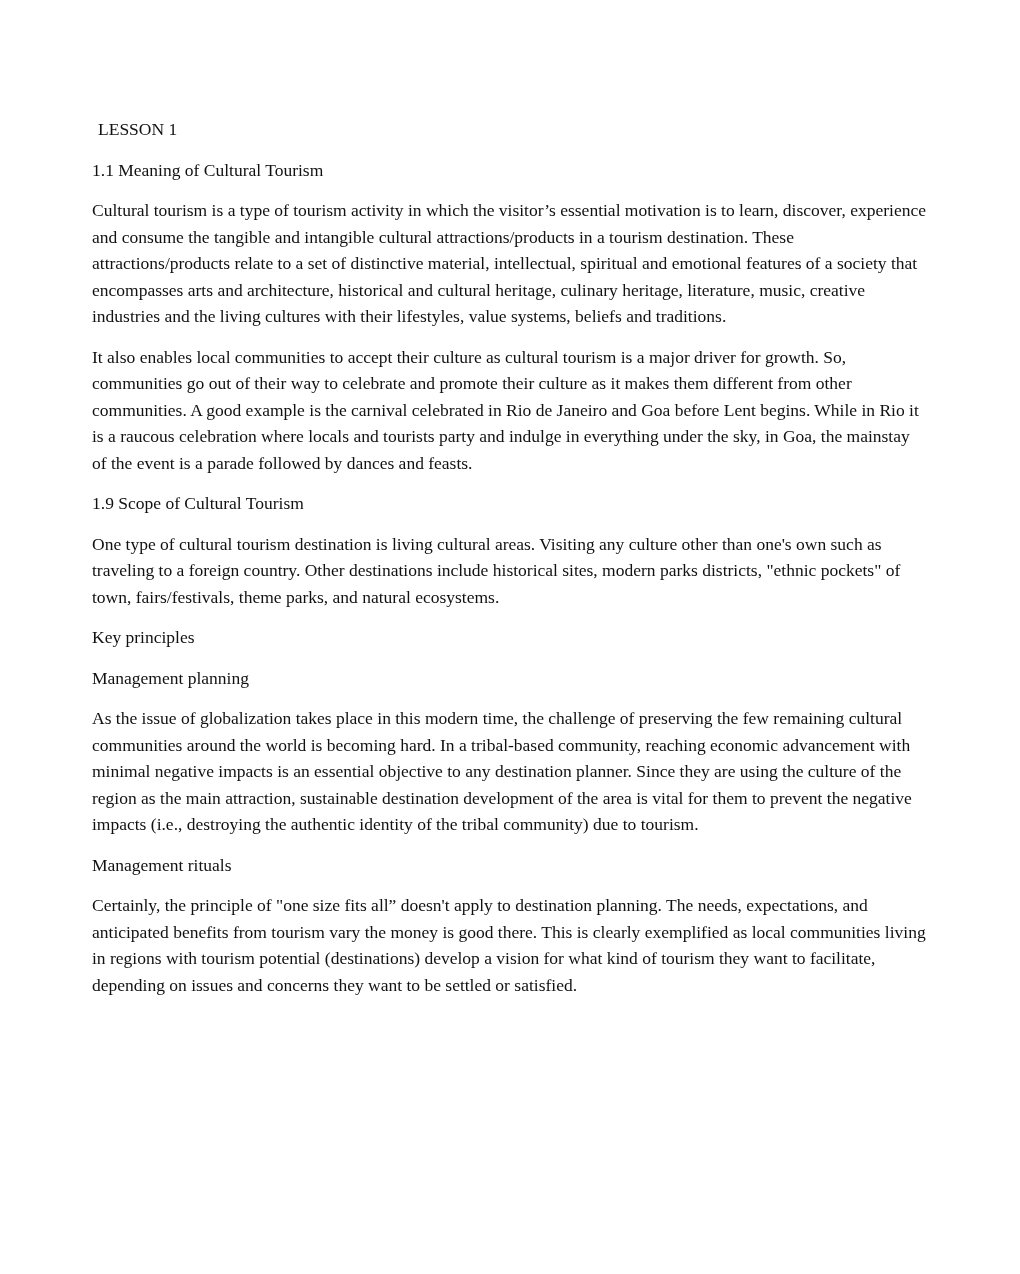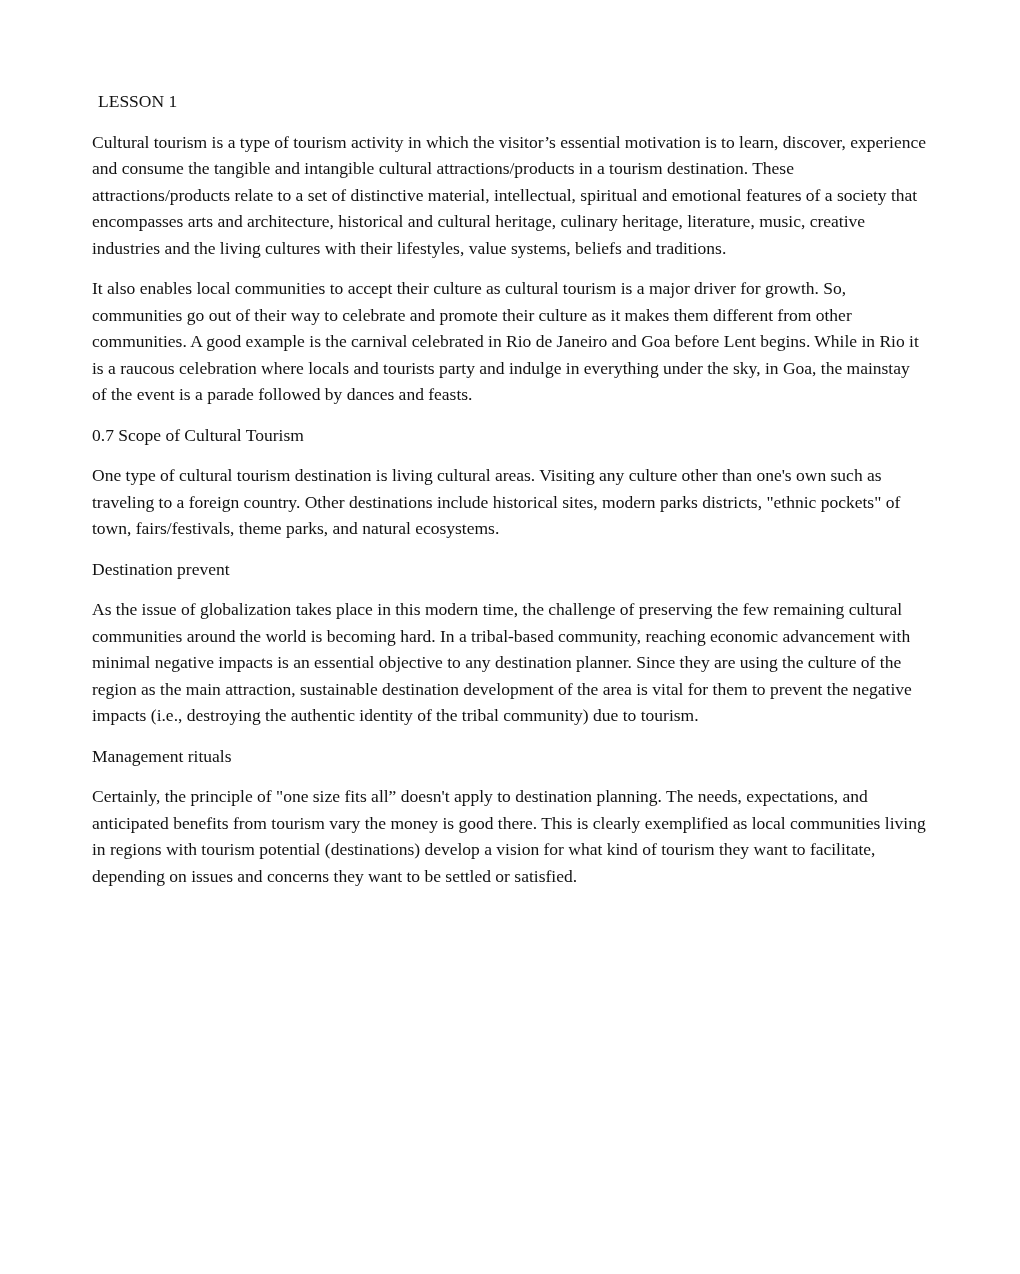--- a/index.html
+++ b/index.html
@@ -13,7 +13,7 @@
     width: 1020px;
     height: 1274px;
     background: #ffffff;
-    padding: 88px 92px 0 92px;
+    padding: 116px 92px 0 92px;
     font-family: "Liberation Serif", serif;
     font-size: 17.5px;
     line-height: 26.5px;

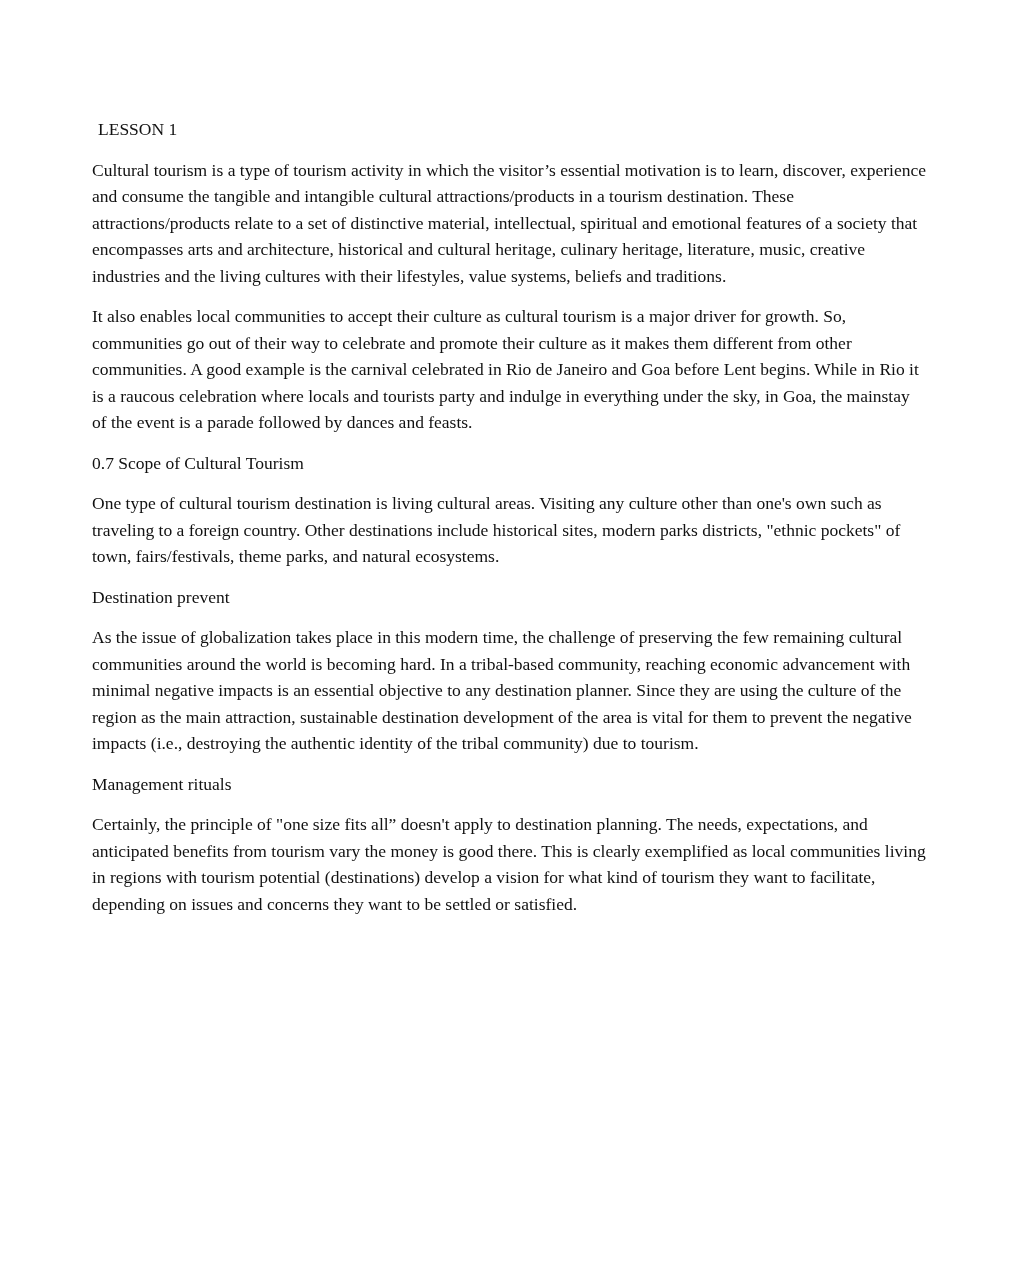--- a/index.html
+++ b/index.html
@@ -32,6 +32,7 @@
 
 <div class="page">
   <p class="block lesson-indent">LESSON 1</p>
+  <p class="block">1.1 Meaning of Cultural Tourism</p>
   <p class="block">Cultural tourism is a type of tourism activity in which the visitor’s essential motivation is to learn, discover, experience and consume the tangible and intangible cultural attractions/products in a tourism destination. These attractions/products relate to a set of distinctive material, intellectual, spiritual and emotional features of a society that encompasses arts and architecture, historical and cultural heritage, culinary heritage, literature, music, creative industries and the living cultures with their lifestyles, value systems, beliefs and traditions.</p>
   <p class="block">It also enables local communities to accept their culture as cultural tourism is a major driver for growth. So, communities go out of their way to celebrate and promote their culture as it makes them different from other communities. A good example is the carnival celebrated in Rio de Janeiro and Goa before Lent begins. While in Rio it is a raucous celebration where locals and tourists party and indulge in everything under the sky, in Goa, the mainstay of the event is a parade followed by dances and feasts.</p>
   <p class="block">0.7 Scope of Cultural Tourism</p>

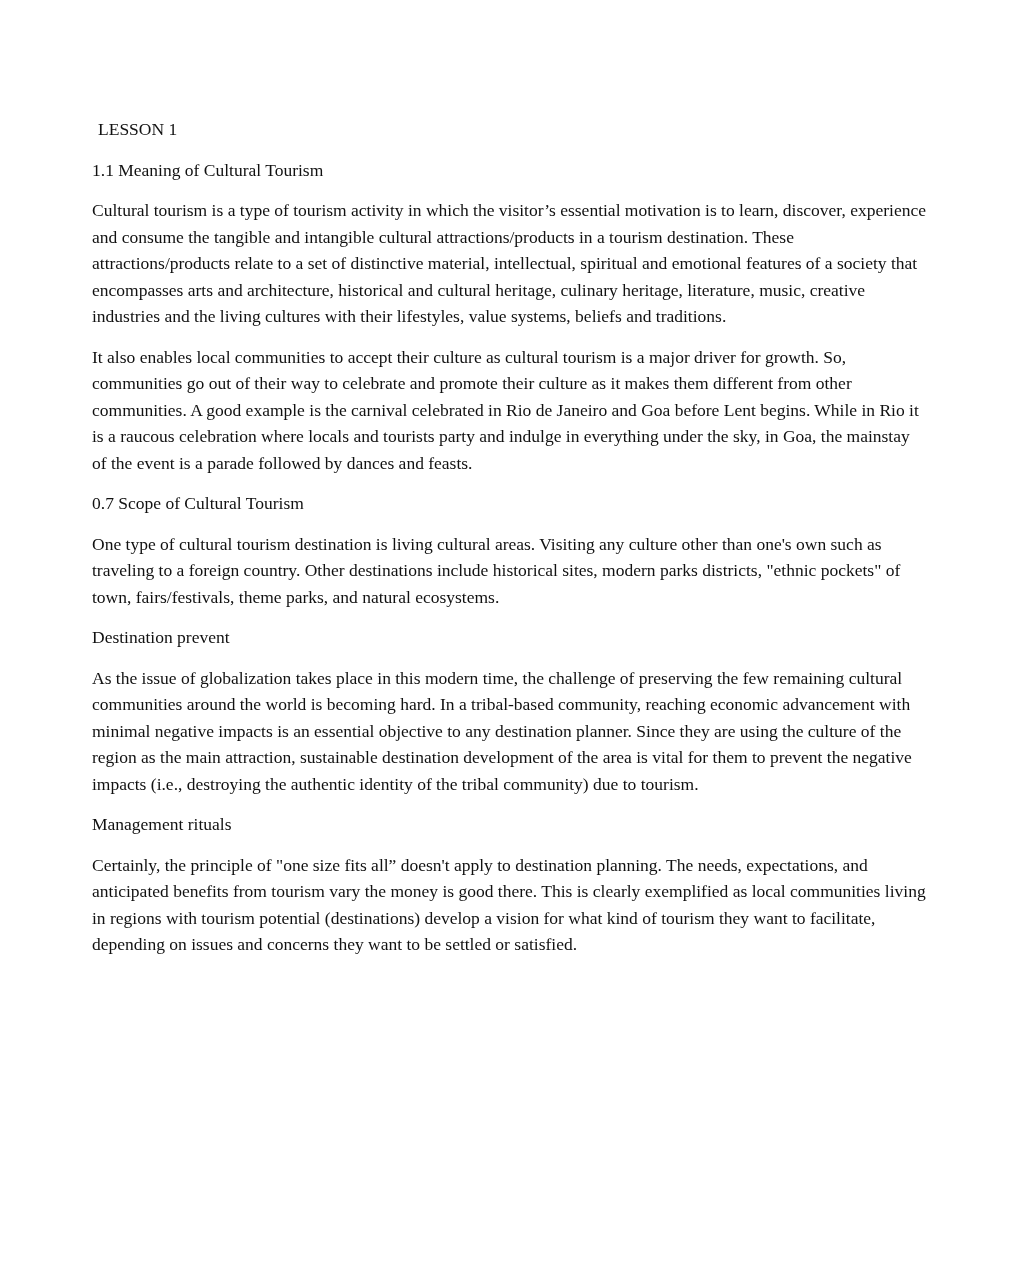--- a/index.html
+++ b/index.html
@@ -35,7 +35,7 @@
   <p class="block">1.1 Meaning of Cultural Tourism</p>
   <p class="block">Cultural tourism is a type of tourism activity in which the visitor’s essential motivation is to learn, discover, experience and consume the tangible and intangible cultural attractions/products in a tourism destination. These attractions/products relate to a set of distinctive material, intellectual, spiritual and emotional features of a society that encompasses arts and architecture, historical and cultural heritage, culinary heritage, literature, music, creative industries and the living cultures with their lifestyles, value systems, beliefs and traditions.</p>
   <p class="block">It also enables local communities to accept their culture as cultural tourism is a major driver for growth. So, communities go out of their way to celebrate and promote their culture as it makes them different from other communities. A good example is the carnival celebrated in Rio de Janeiro and Goa before Lent begins. While in Rio it is a raucous celebration where locals and tourists party and indulge in everything under the sky, in Goa, the mainstay of the event is a parade followed by dances and feasts.</p>
-  <p class="block">0.7 Scope of Cultural Tourism</p>
+  <p class="block">1.9 Scope of Cultural Tourism</p>
   <p class="block">One type of cultural tourism destination is living cultural areas. Visiting any culture other than one's own such as traveling to a foreign country. Other destinations include historical sites, modern parks districts, "ethnic pockets" of town, fairs/festivals, theme parks, and natural ecosystems.</p>
   <p class="block">Destination prevent</p>
   <p class="block">As the issue of globalization takes place in this modern time, the challenge of preserving the few remaining cultural communities around the world is becoming hard. In a tribal-based community, reaching economic advancement with minimal negative impacts is an essential objective to any destination planner. Since they are using the culture of the region as the main attraction, sustainable destination development of the area is vital for them to prevent the negative impacts (i.e., destroying the authentic identity of the tribal community) due to tourism.</p>

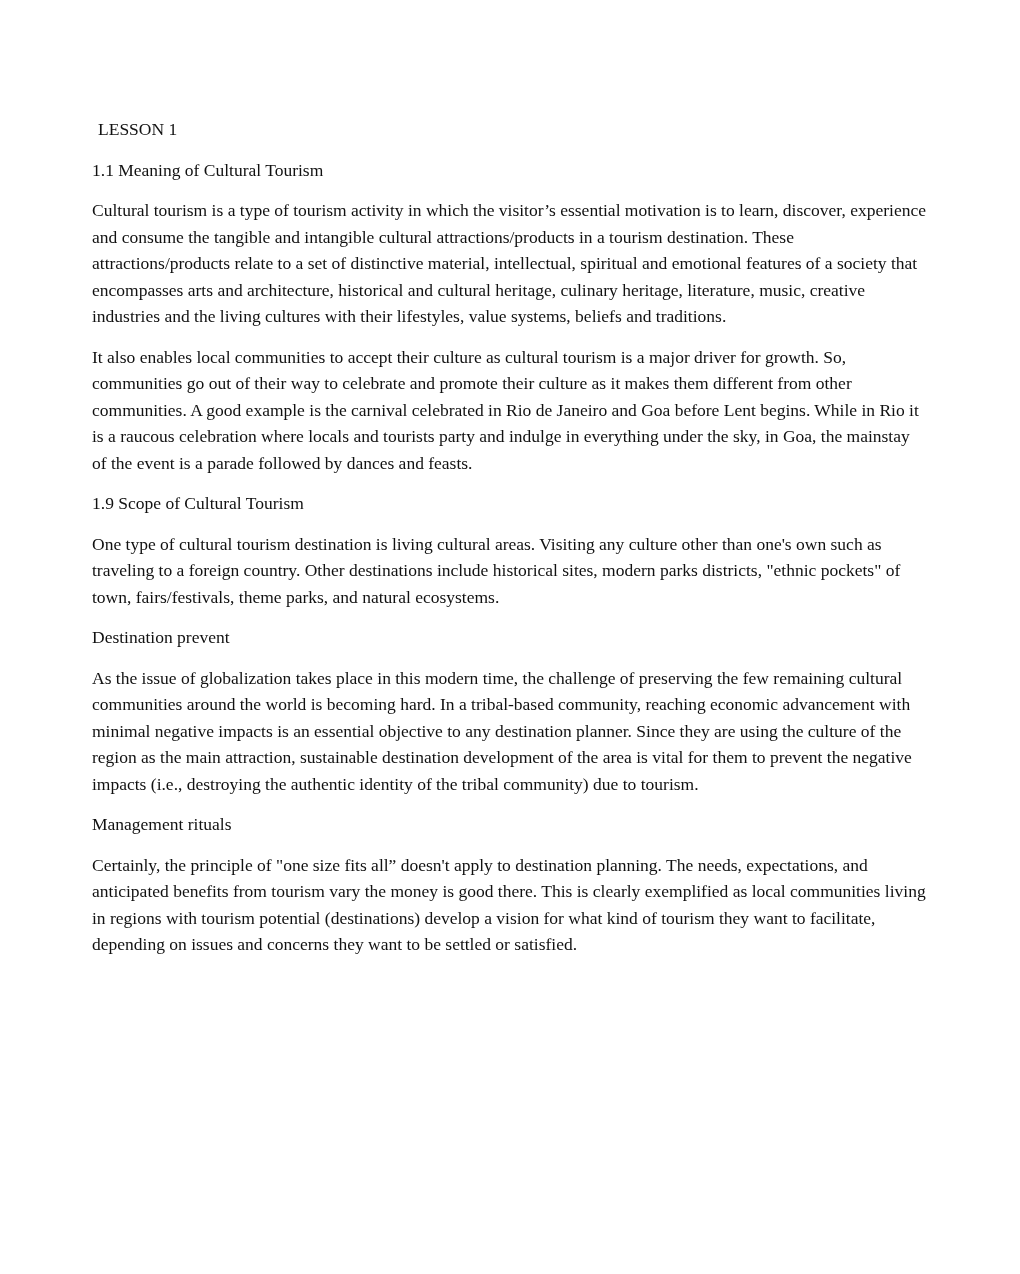--- a/index.html
+++ b/index.html
@@ -37,6 +37,7 @@
   <p class="block">It also enables local communities to accept their culture as cultural tourism is a major driver for growth. So, communities go out of their way to celebrate and promote their culture as it makes them different from other communities. A good example is the carnival celebrated in Rio de Janeiro and Goa before Lent begins. While in Rio it is a raucous celebration where locals and tourists party and indulge in everything under the sky, in Goa, the mainstay of the event is a parade followed by dances and feasts.</p>
   <p class="block">1.9 Scope of Cultural Tourism</p>
   <p class="block">One type of cultural tourism destination is living cultural areas. Visiting any culture other than one's own such as traveling to a foreign country. Other destinations include historical sites, modern parks districts, "ethnic pockets" of town, fairs/festivals, theme parks, and natural ecosystems.</p>
+  <p class="block">Key principles</p>
   <p class="block">Destination prevent</p>
   <p class="block">As the issue of globalization takes place in this modern time, the challenge of preserving the few remaining cultural communities around the world is becoming hard. In a tribal-based community, reaching economic advancement with minimal negative impacts is an essential objective to any destination planner. Since they are using the culture of the region as the main attraction, sustainable destination development of the area is vital for them to prevent the negative impacts (i.e., destroying the authentic identity of the tribal community) due to tourism.</p>
   <p class="block">Management rituals</p>

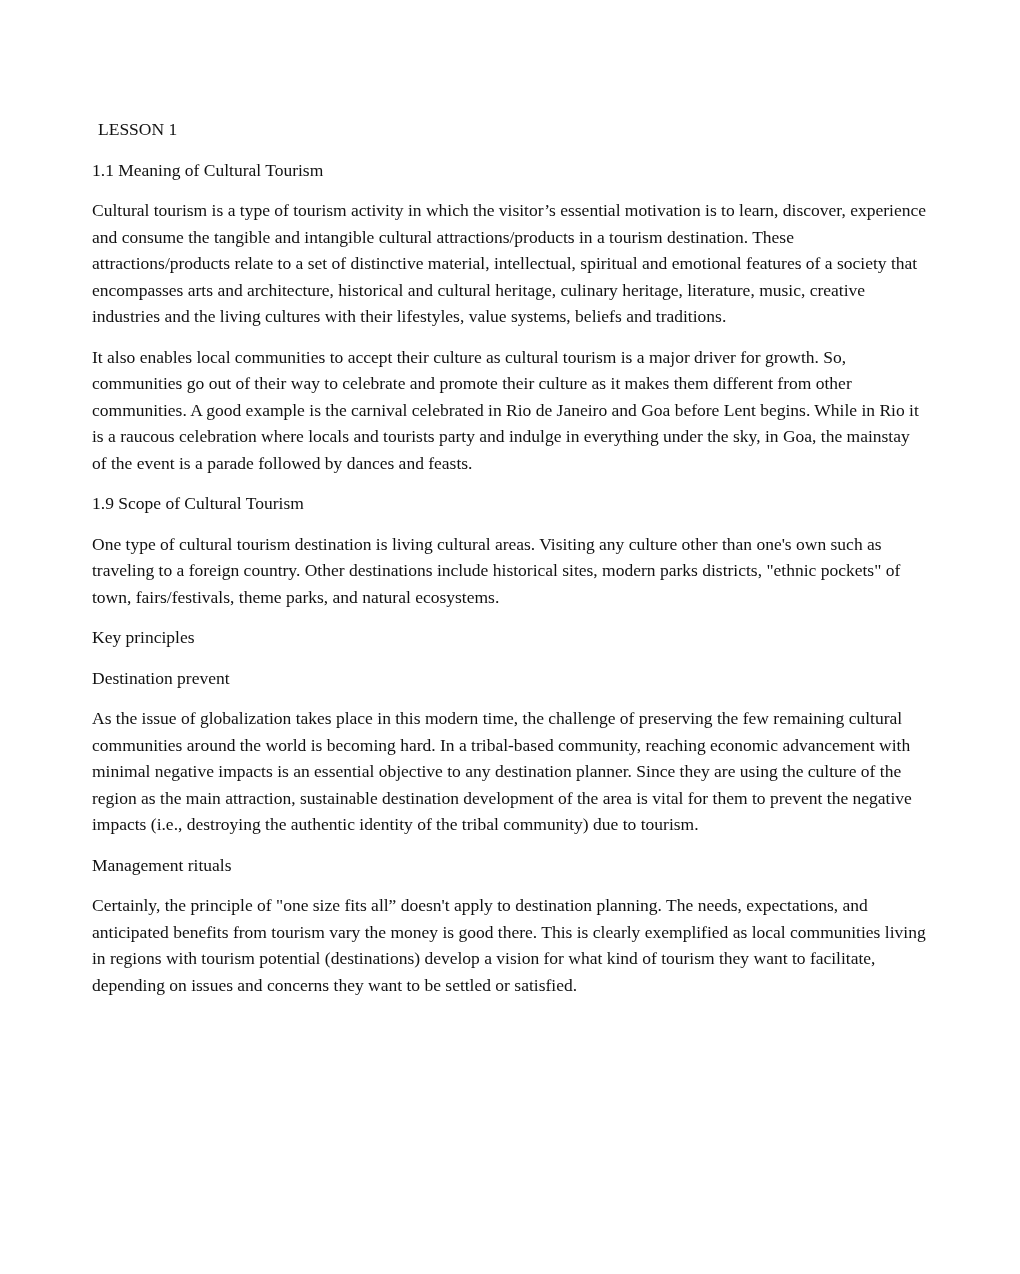--- a/index.html
+++ b/index.html
@@ -38,7 +38,7 @@
   <p class="block">1.9 Scope of Cultural Tourism</p>
   <p class="block">One type of cultural tourism destination is living cultural areas. Visiting any culture other than one's own such as traveling to a foreign country. Other destinations include historical sites, modern parks districts, "ethnic pockets" of town, fairs/festivals, theme parks, and natural ecosystems.</p>
   <p class="block">Key principles</p>
-  <p class="block">Destination prevent</p>
+  <p class="block">Management planning</p>
   <p class="block">As the issue of globalization takes place in this modern time, the challenge of preserving the few remaining cultural communities around the world is becoming hard. In a tribal-based community, reaching economic advancement with minimal negative impacts is an essential objective to any destination planner. Since they are using the culture of the region as the main attraction, sustainable destination development of the area is vital for them to prevent the negative impacts (i.e., destroying the authentic identity of the tribal community) due to tourism.</p>
   <p class="block">Management rituals</p>
   <p class="block">Certainly, the principle of "one size fits all” doesn't apply to destination planning. The needs, expectations, and anticipated benefits from tourism vary the money is good there. This is clearly exemplified as local communities living in regions with tourism potential (destinations) develop a vision for what kind of tourism they want to facilitate, depending on issues and concerns they want to be settled or satisfied.</p>

